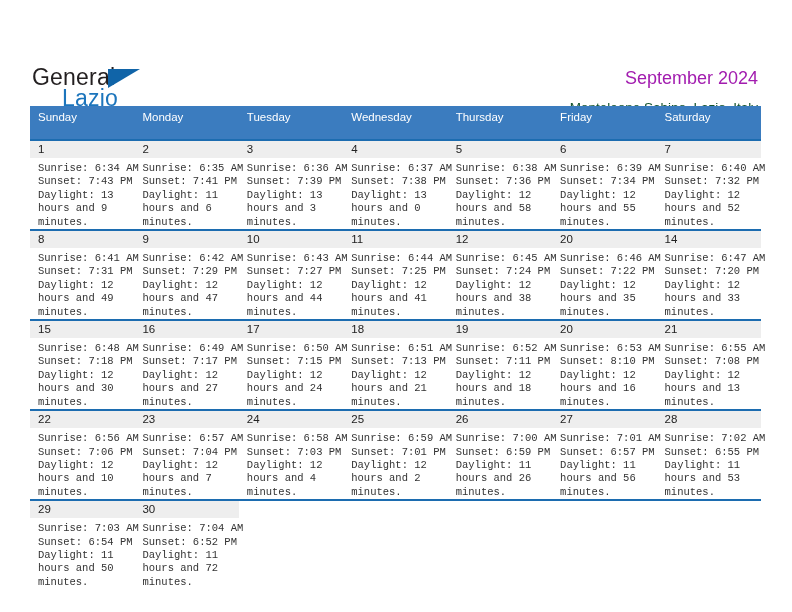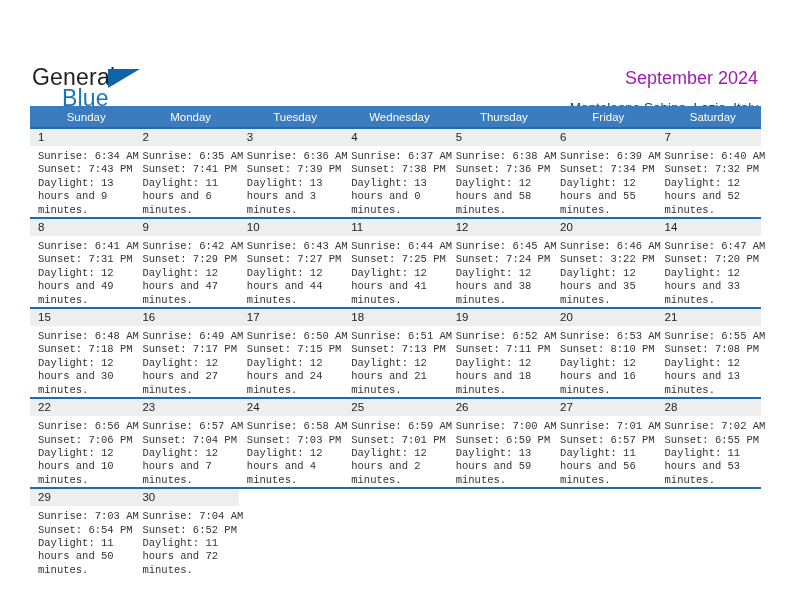--- a/index.html
+++ b/index.html
@@ -162,7 +162,7 @@
     <div class="brand">
       <span class="brand-general">General</span>
       <span class="brand-flag"></span>
-      <span class="brand-blue">Blue</span>
+      <span class="brand-blue">Lazio</span>
     </div>
 
     <div class="title-block">

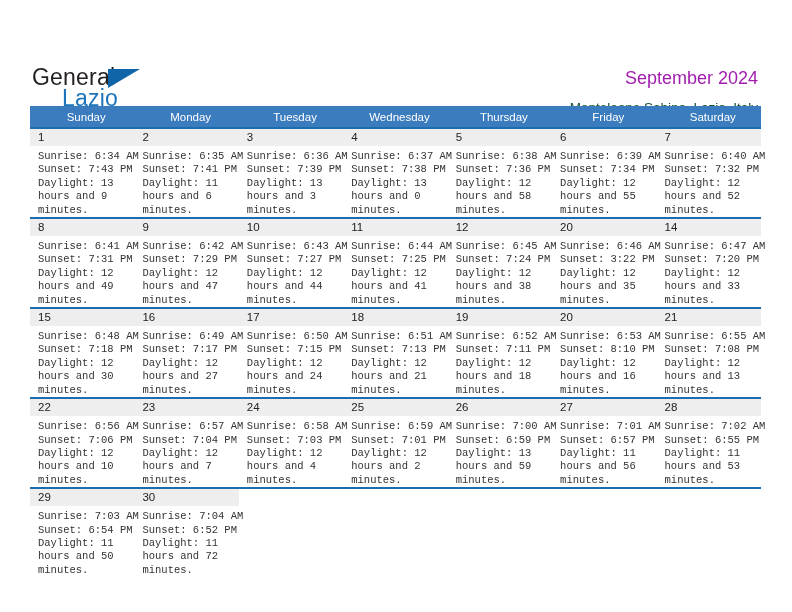--- a/index.html
+++ b/index.html
@@ -109,8 +109,8 @@
     color: #ffffff;
     font-size: 11.5px;
     font-weight: normal;
-    text-align: center;
-    padding: 5px 0 4px 8px;
+    text-align: left;
+    padding: 5px 0 16px 8px;
     height: 12px;
     font-family: "Liberation Sans", sans-serif;
   }

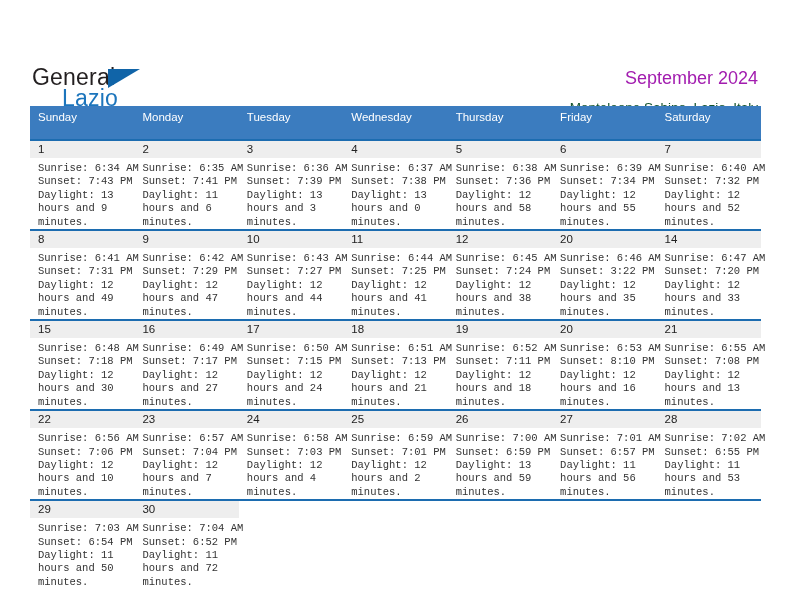--- a/index.html
+++ b/index.html
@@ -300,7 +300,7 @@
             <div class="daynum">20</div>
             <div class="cellbody">
               <div>Sunrise: 6:46 AM</div>
-              <div>Sunset: 3:22 PM</div>
+              <div>Sunset: 7:22 PM</div>
               <div class="daylight">Daylight: 12 hours and 35 minutes.</div>
             </div>
           </td>

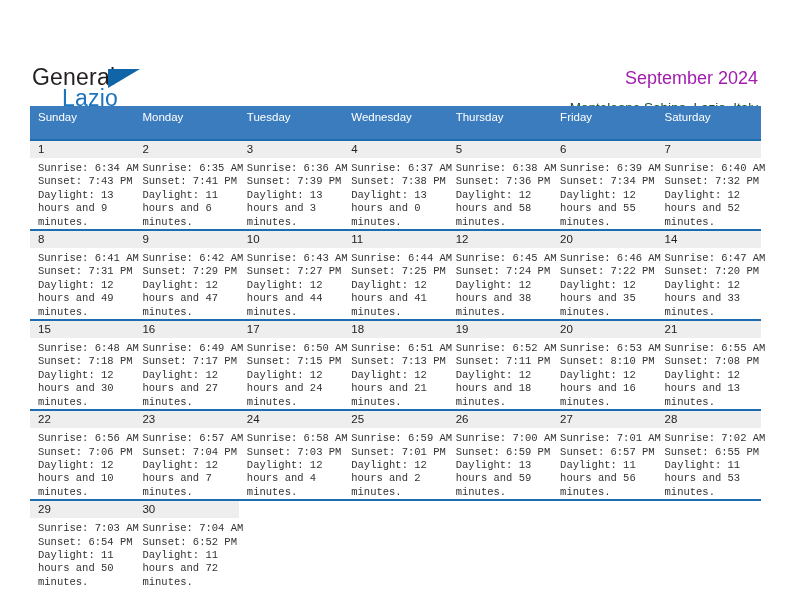--- a/index.html
+++ b/index.html
@@ -411,7 +411,7 @@
             <div class="cellbody">
               <div>Sunrise: 7:00 AM</div>
               <div>Sunset: 6:59 PM</div>
-              <div class="daylight">Daylight: 13 hours and 59 minutes.</div>
+              <div class="daylight">Daylight: 11 hours and 26 minutes.</div>
             </div>
           </td>
           <td>

